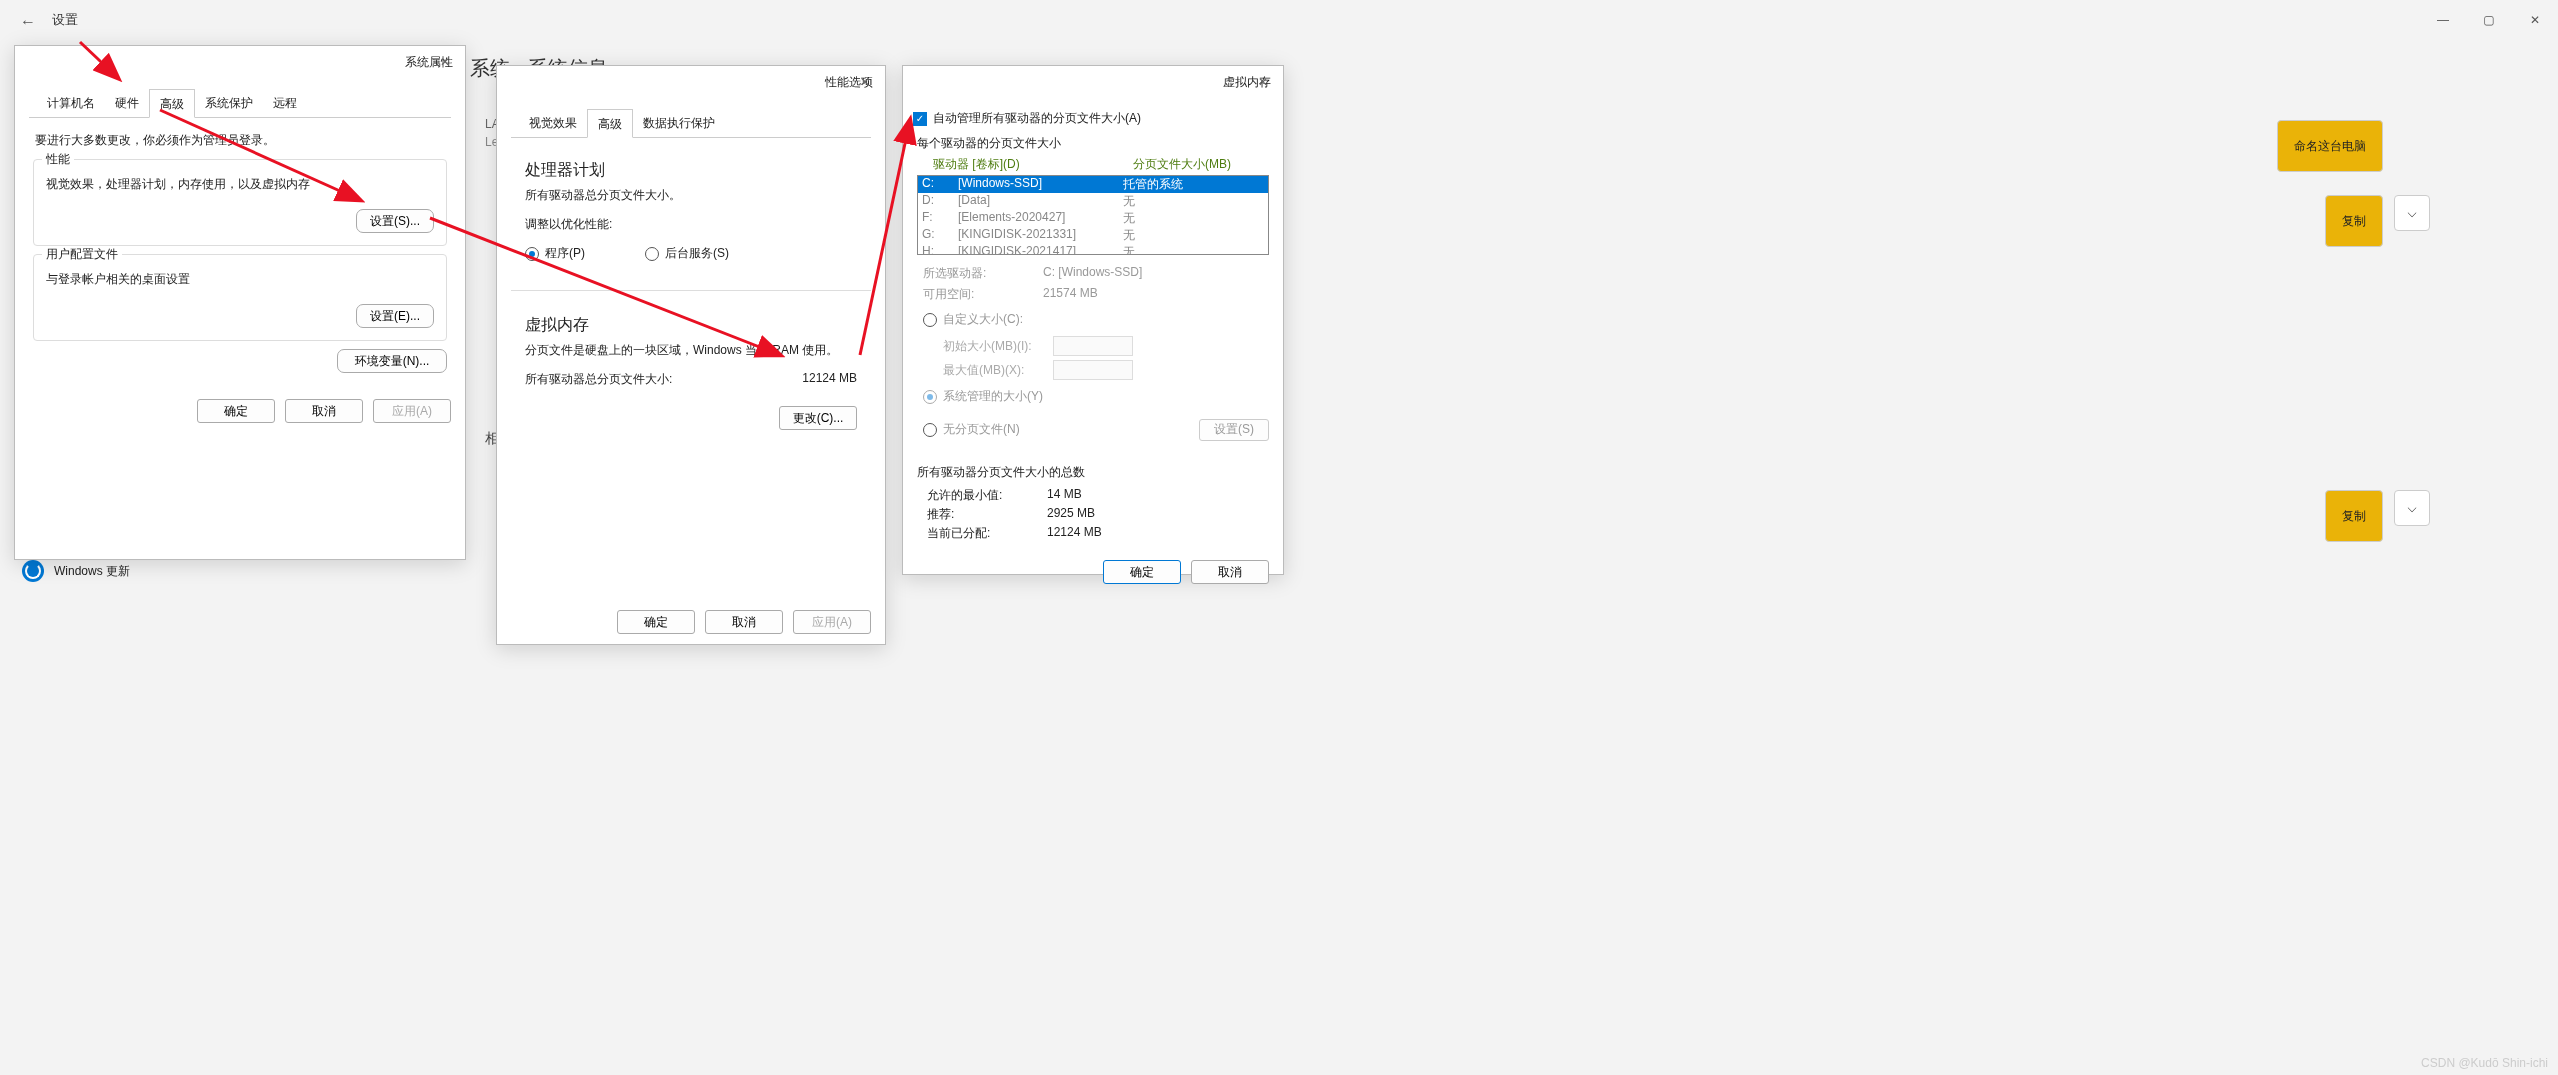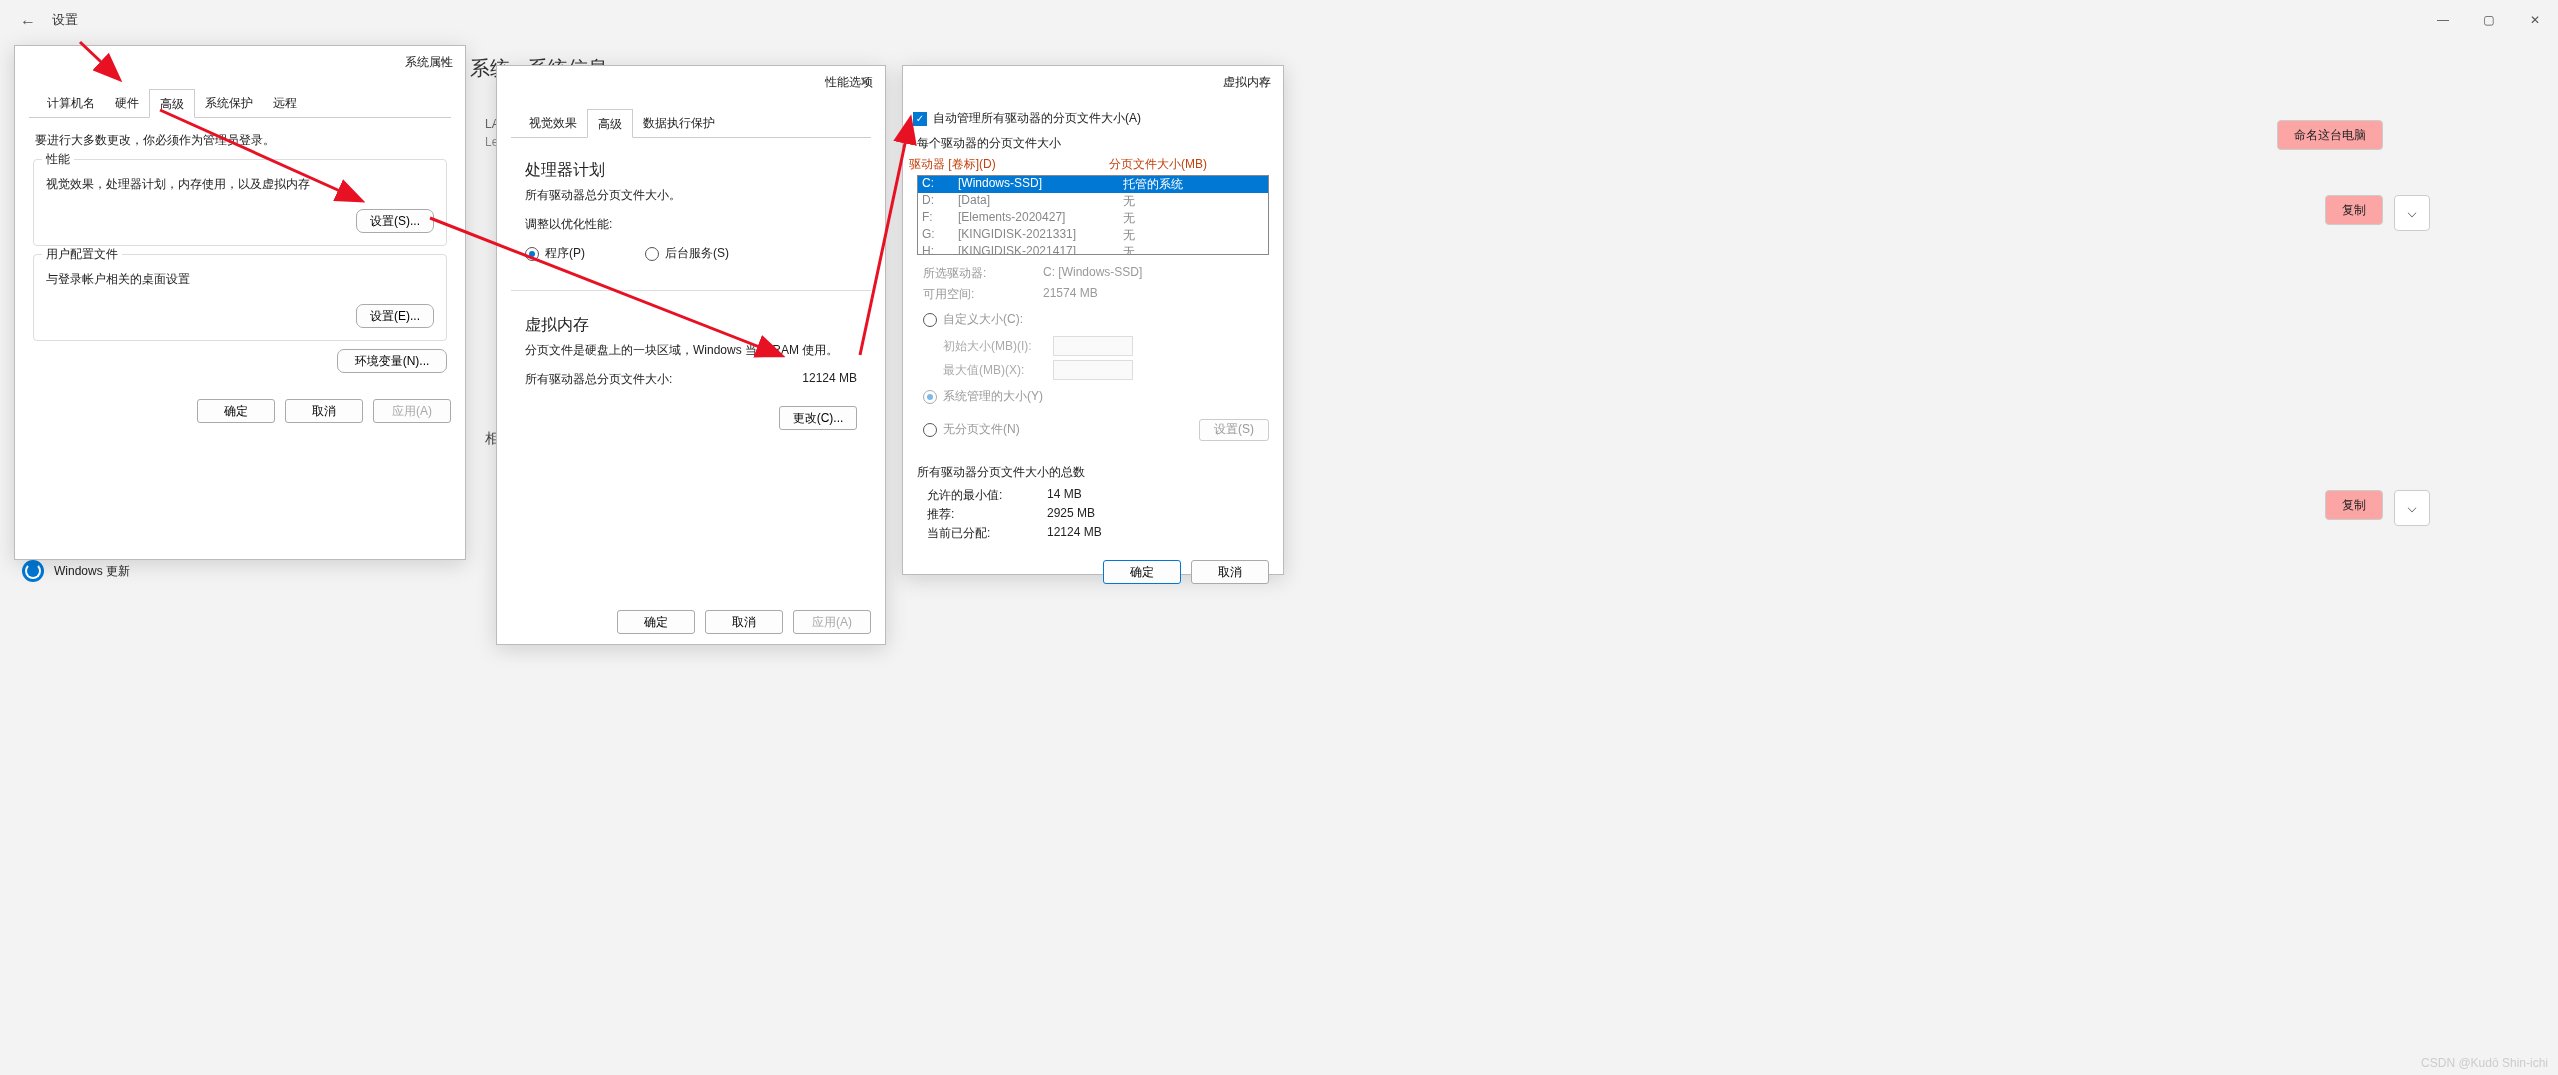--- a/index.html
+++ b/index.html
@@ -25,7 +25,7 @@
 .la-label { position: absolute; left: 485px; top: 117px; font-size: 12px; color: #666; }
 .le-label { position: absolute; left: 485px; top: 135px; font-size: 12px; color: #888; }
 
-.right-btn { position: absolute; right: 175px; height: 30px; padding: 0 16px; border: 1px solid #ccc; background: #fca5a5; border-radius: 4px; cursor: pointer; display: flex; align-items: center; }
+.right-btn { position: absolute; right: 175px; height: 52px; padding: 0 16px; border: 1px solid #ccc; background: #eab308; border-radius: 4px; cursor: pointer; display: flex; align-items: center; }
 .rename-btn { top: 120px; }
 .copy-btn1 { top: 195px; }
 .copy-btn2 { top: 490px; }

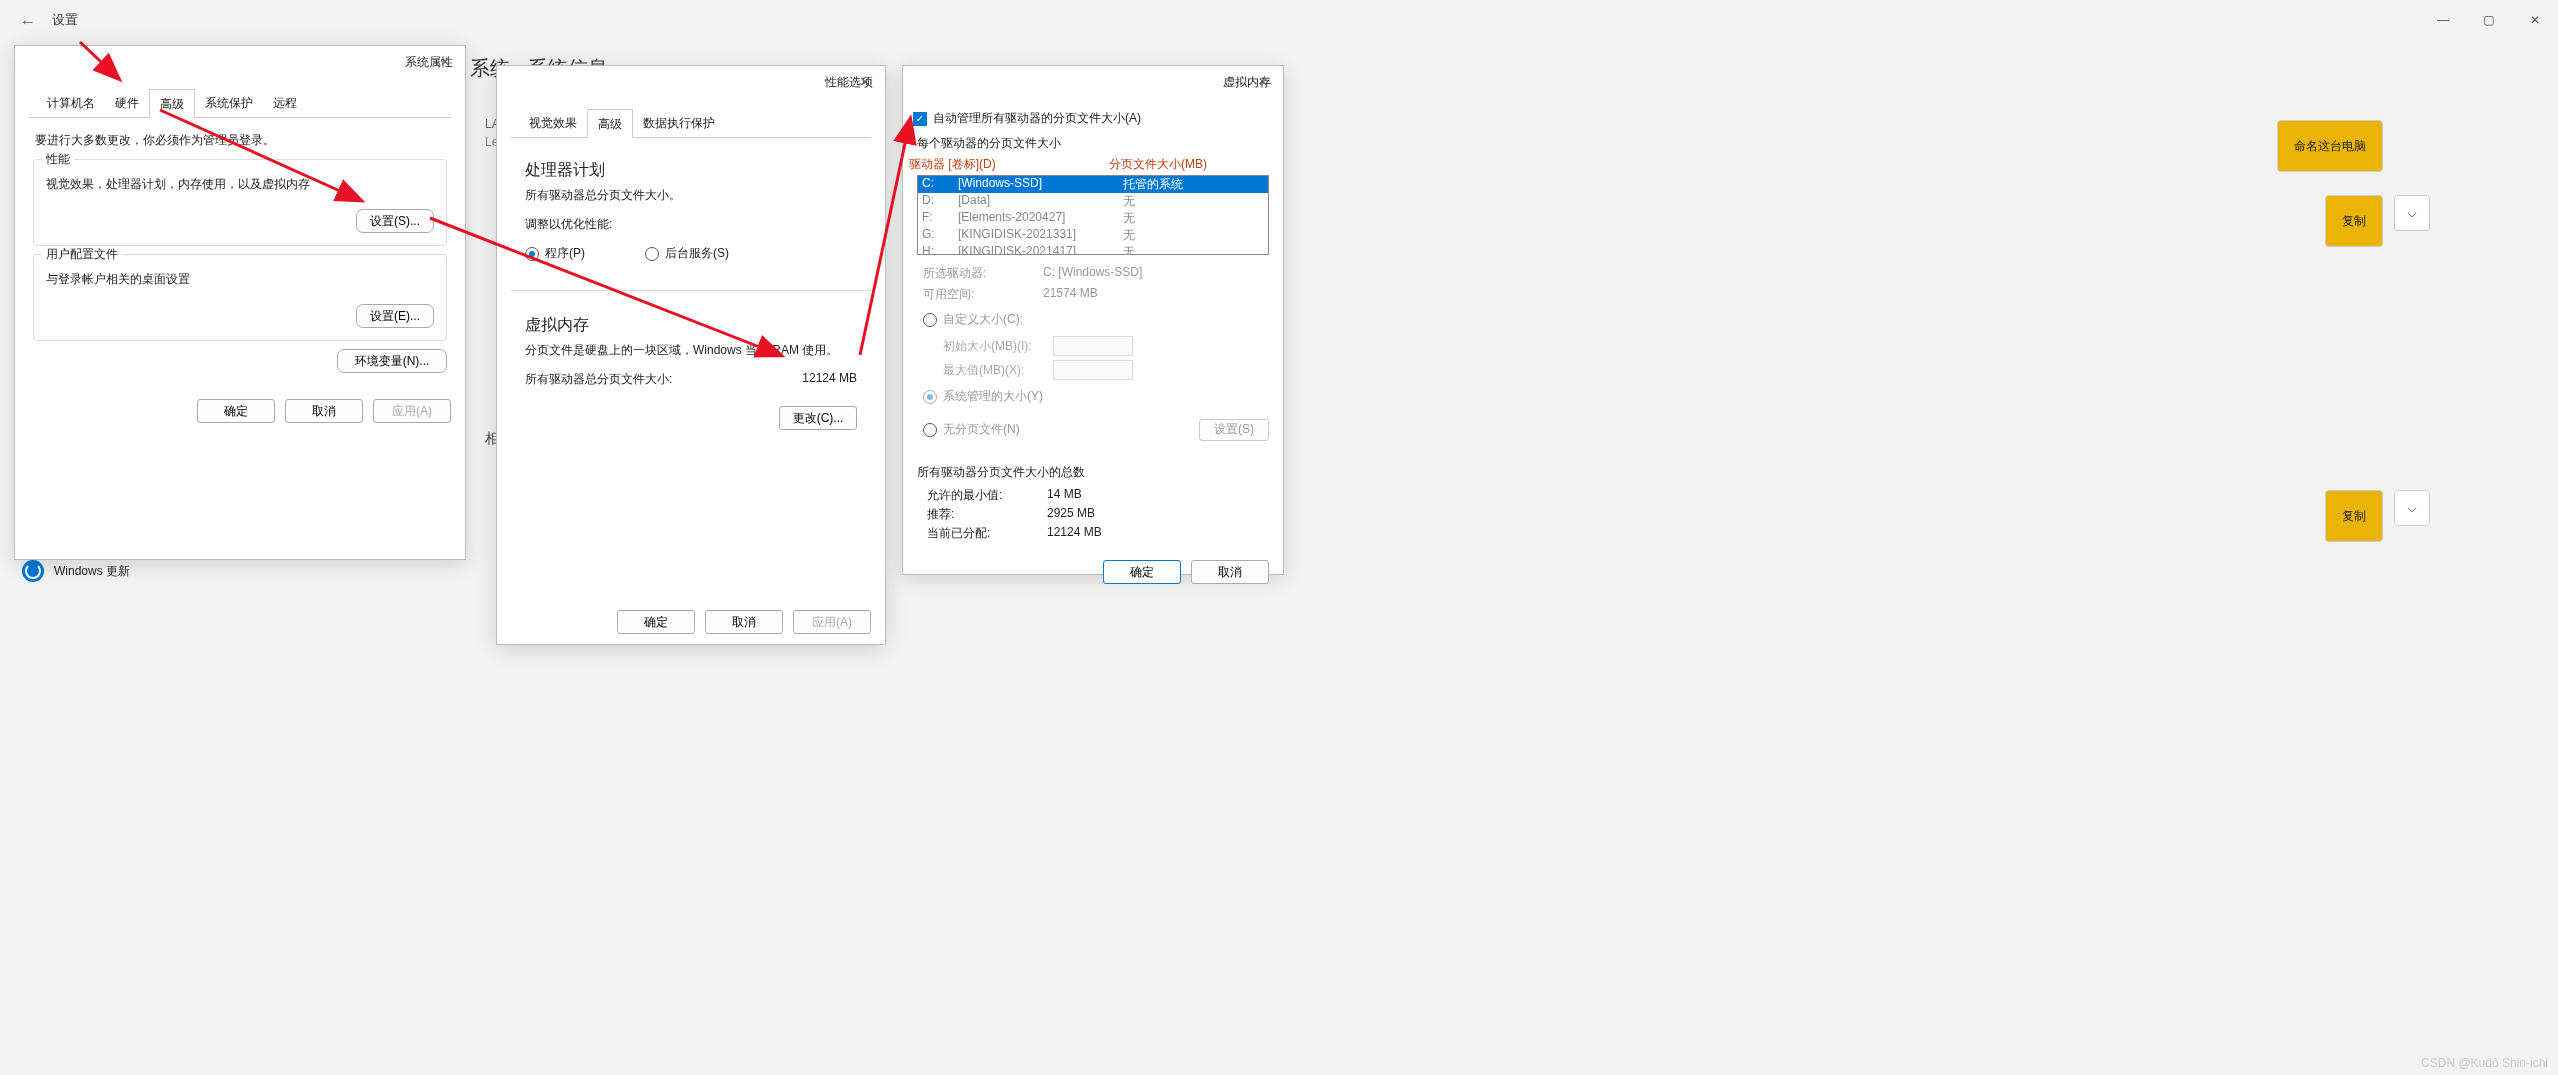--- a/index.html
+++ b/index.html
@@ -76,7 +76,7 @@
 .vm-check-row { display: flex; align-items: center; gap: 6px; margin: 12px 10px 8px; }
 .vm-checkbox { width: 14px; height: 14px; border: 1px solid #0078d4; background: #0078d4; display: flex; align-items: center; justify-content: center; color: #fff; font-size: 10px; }
 .vm-subtitle { margin: 0 14px 4px; font-size: 12px; }
-.vm-list-header { display: flex; margin: 0 6px; font-size: 12px; color: #c2410c; }
+.vm-list-header { display: flex; margin: 0 30px; font-size: 12px; color: #4d7c0f; }
 .vm-list-header > div:first-child { width: 200px; }
 .vm-list { margin: 2px 14px 10px; border: 1px solid #888; height: 80px; overflow: hidden; }
 .vm-row { display: flex; padding: 0 4px; font-size: 12px; color: #888; }

